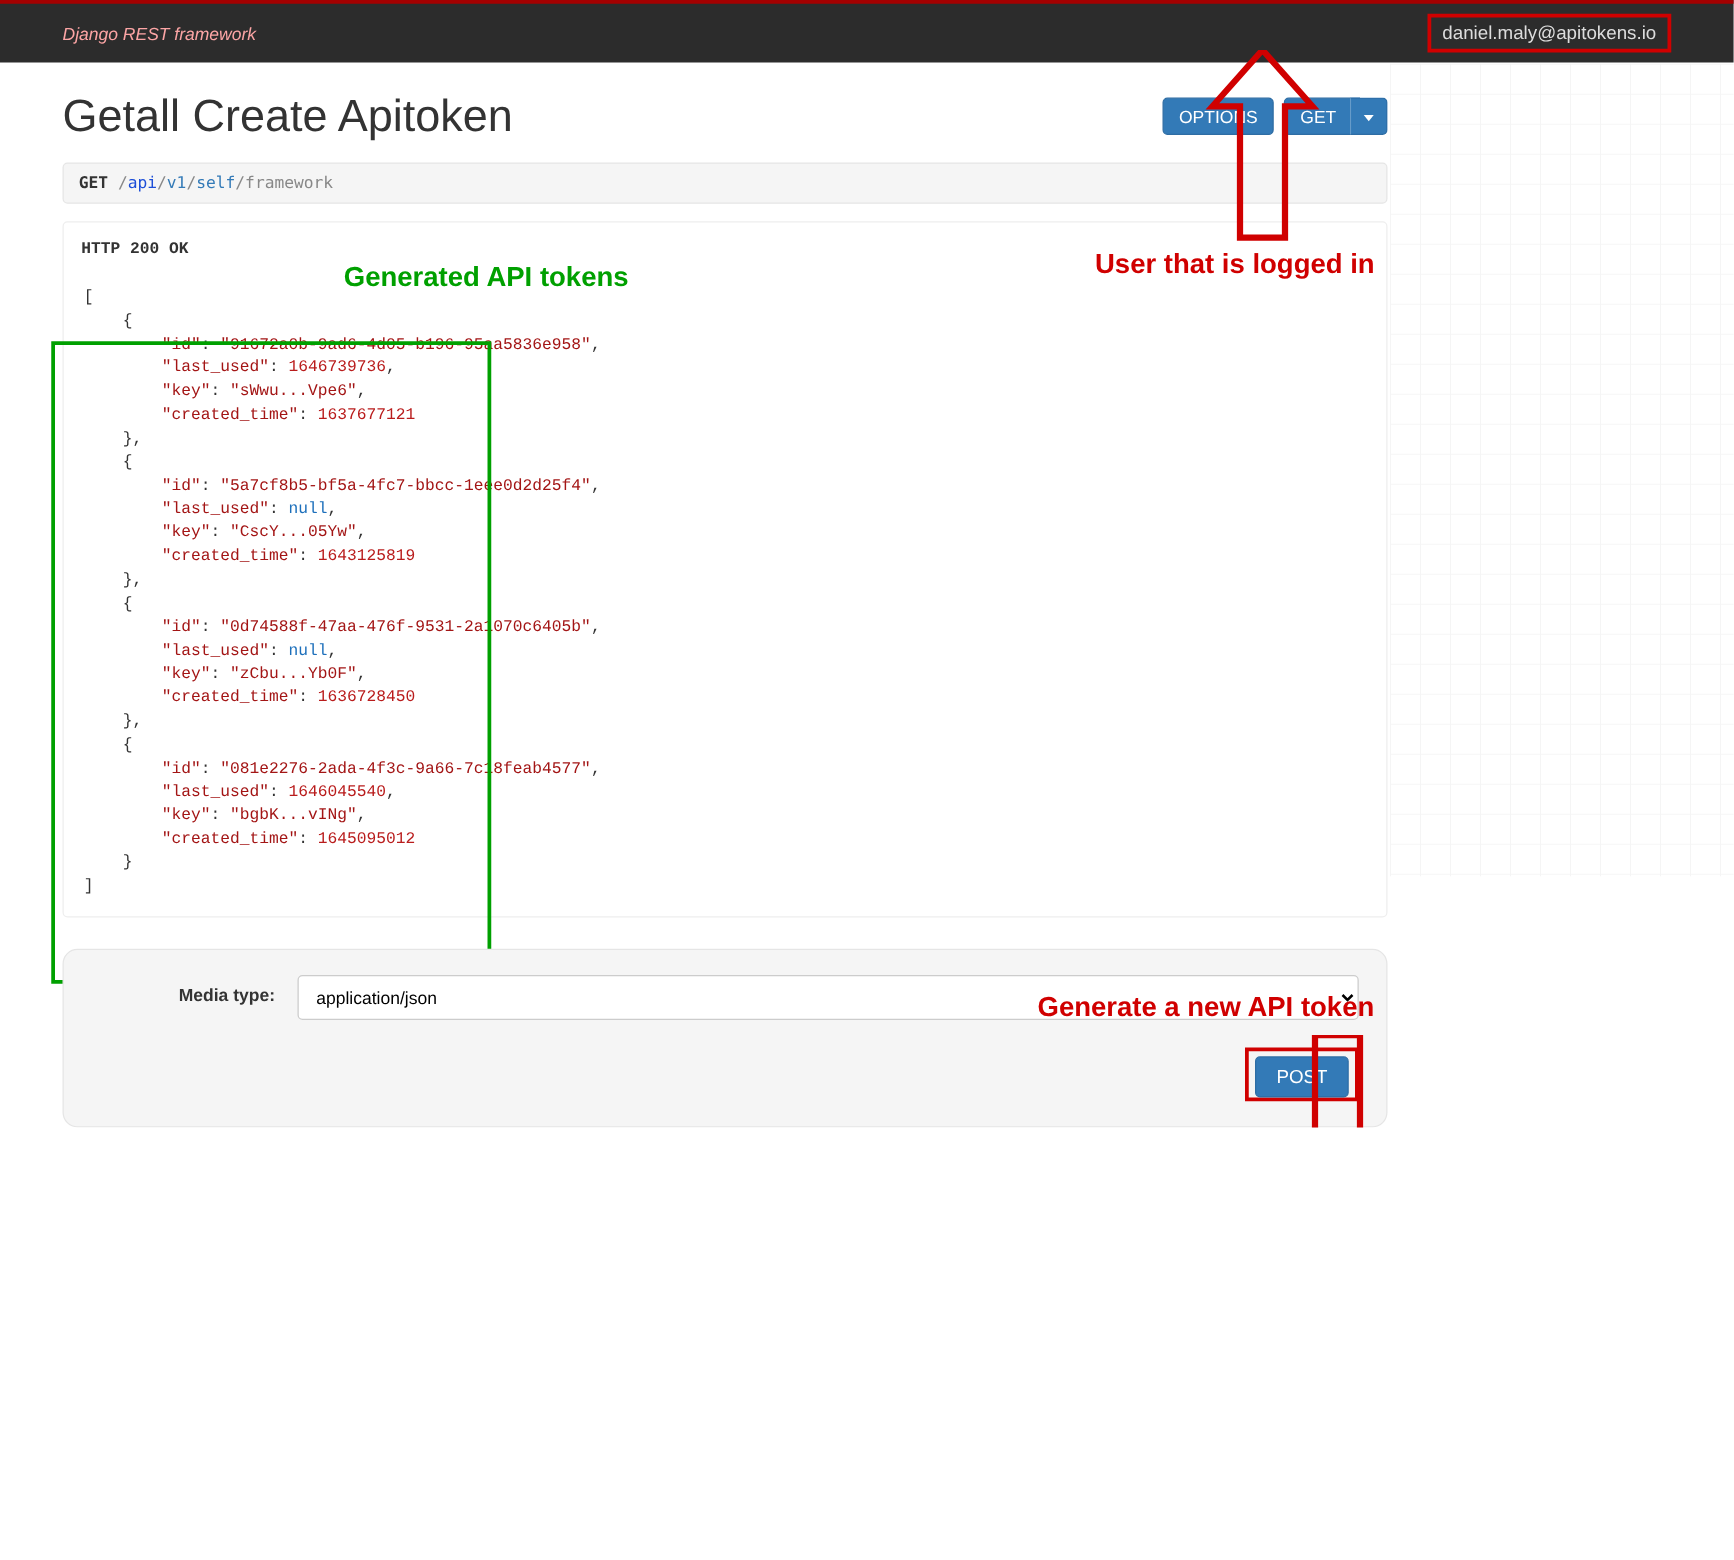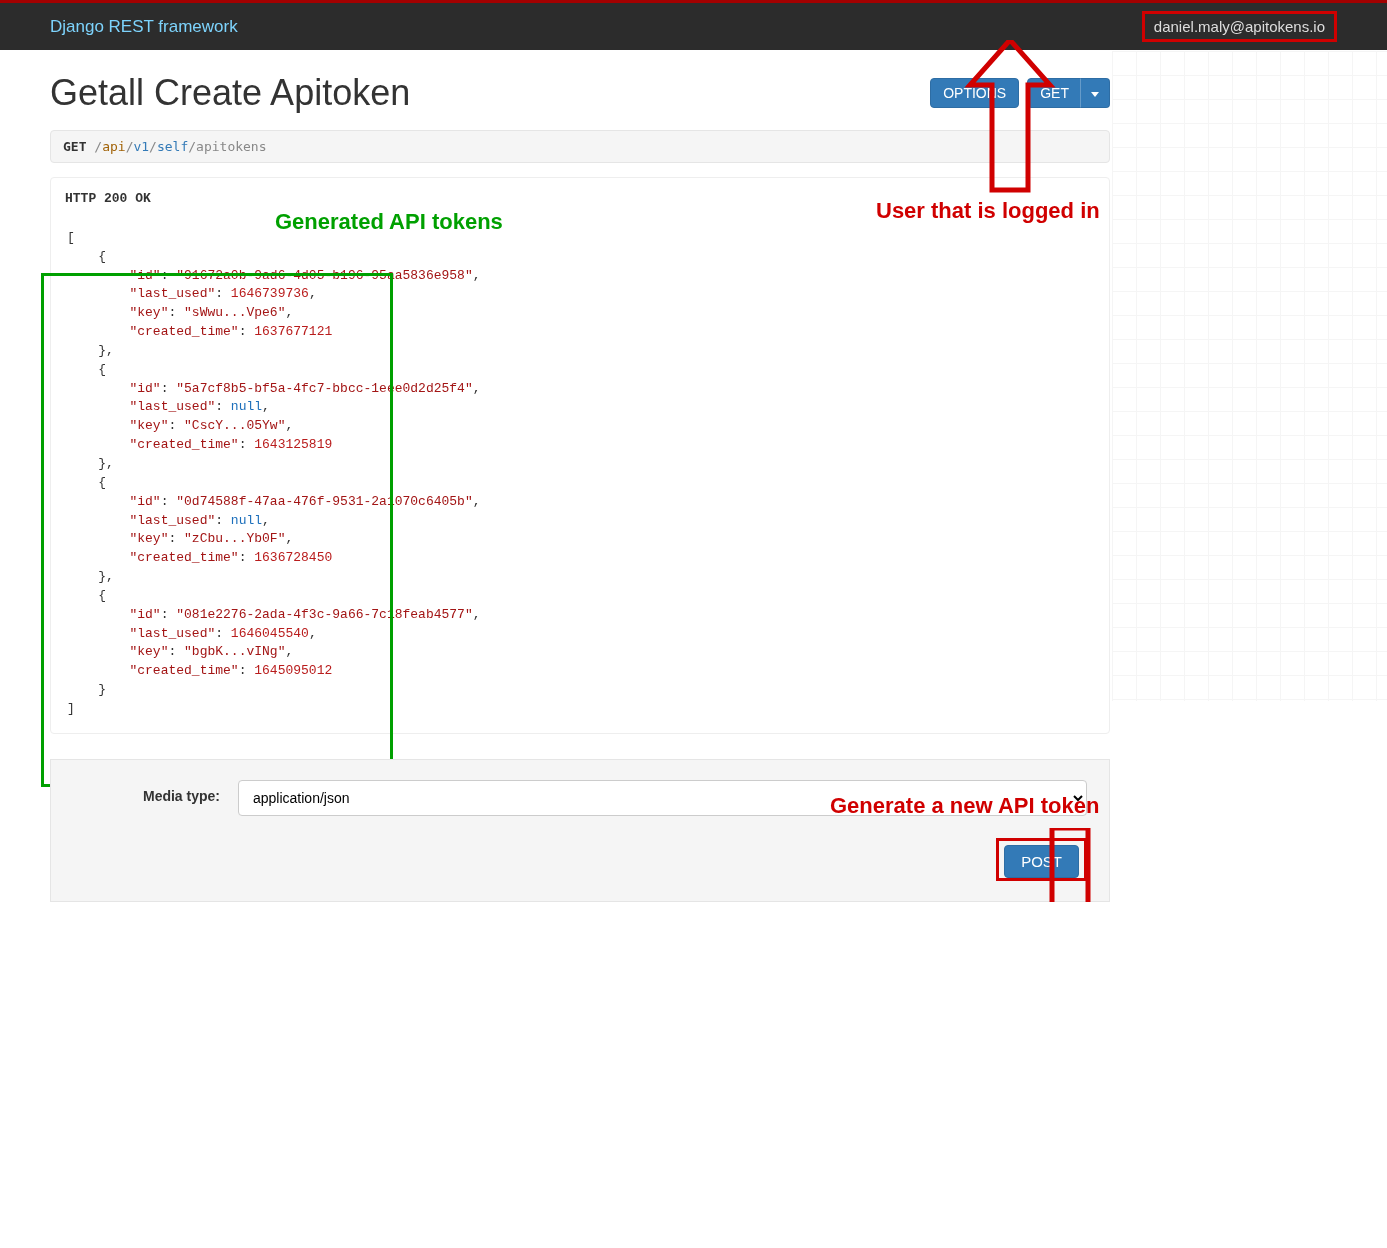--- a/index.html
+++ b/index.html
@@ -22,8 +22,9 @@
     padding: 0 50px 0 50px;
   }
   .brand {
-    color: #7dd3fc;
-    font-size: 17px;
+    color: #fca5a5;
+    font-size: 14px;
+    font-style: italic;
   }
   .user-box {
     color: #ddd;

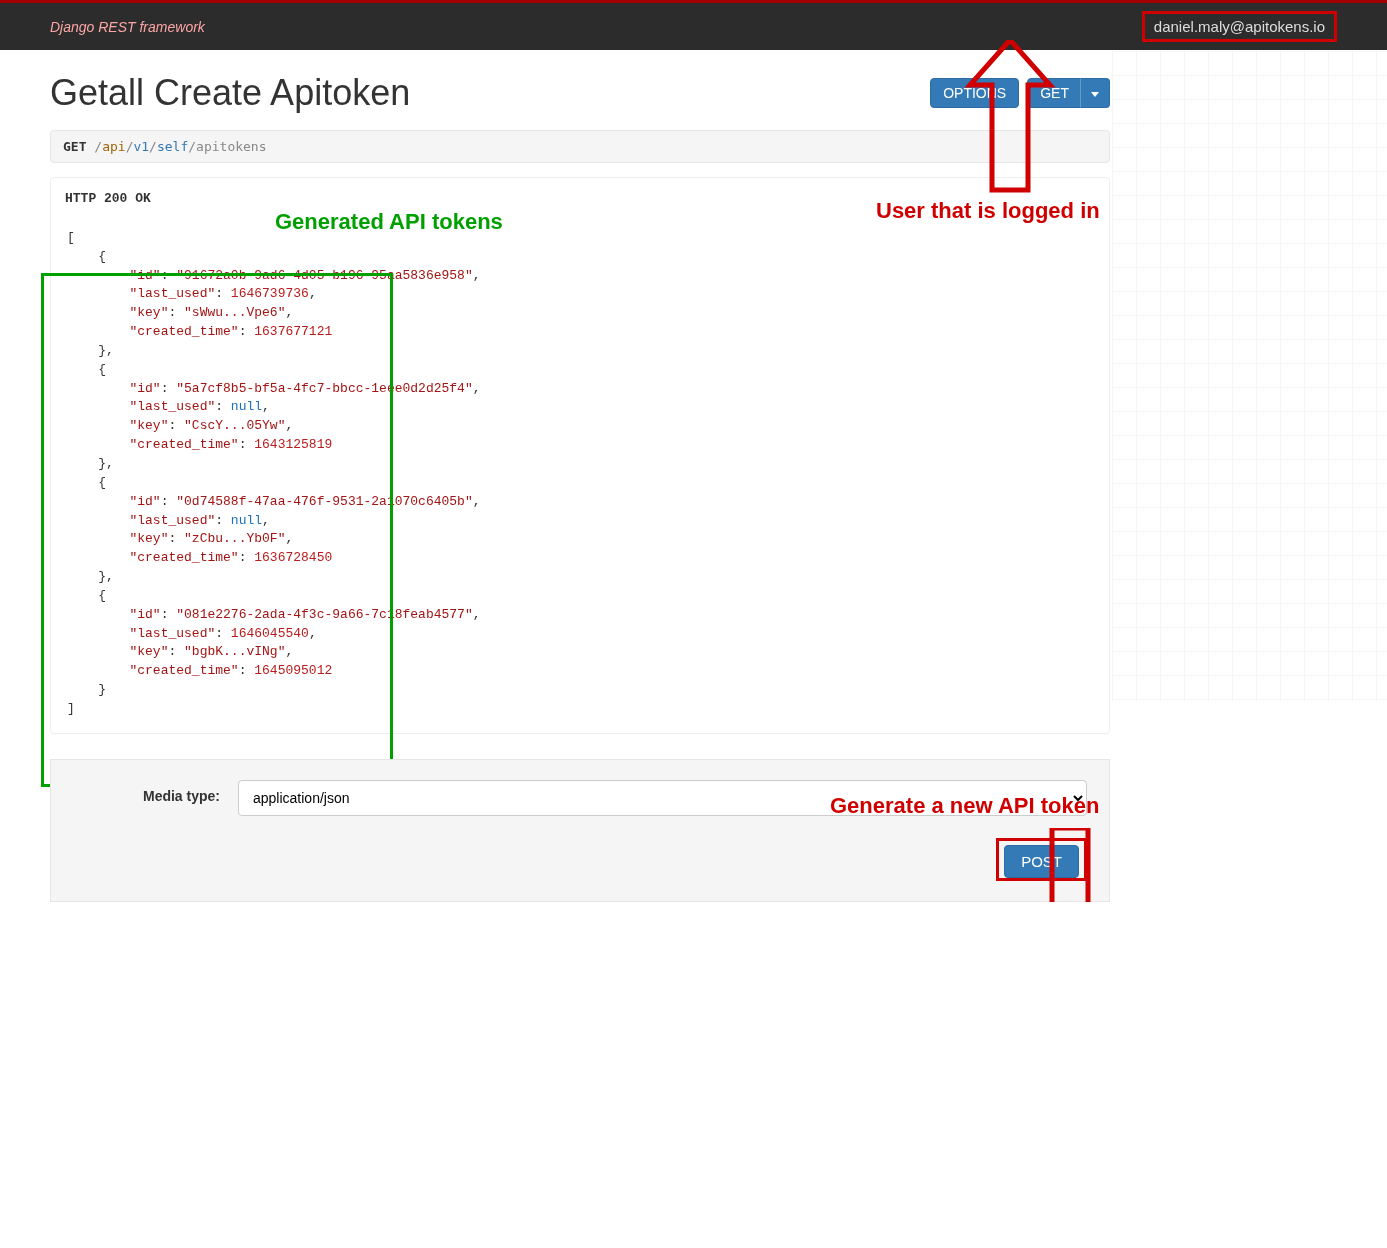--- a/index.html
+++ b/index.html
@@ -225,7 +225,7 @@
 
   <div class="req-bar">
     <span class="method">GET</span>
-    <span id="req-path"> <span style="color:#888">/</span><span style="color:#a16207">api</span><span style="color:#888">/</span><span style="color:#337ab7">v1</span><span style="color:#888">/</span><span style="color:#337ab7">self</span><span style="color:#888">/</span><span style="color:#888">apitokens</span></span>
+    <span id="req-path"> <span style="color:#888">/</span><span style="color:#1d4ed8">api</span><span style="color:#888">/</span><span style="color:#337ab7">v1</span><span style="color:#888">/</span><span style="color:#337ab7">self</span><span style="color:#888">/</span><span style="color:#888">apitokens</span></span>
   </div>
 
   <div class="resp-block">

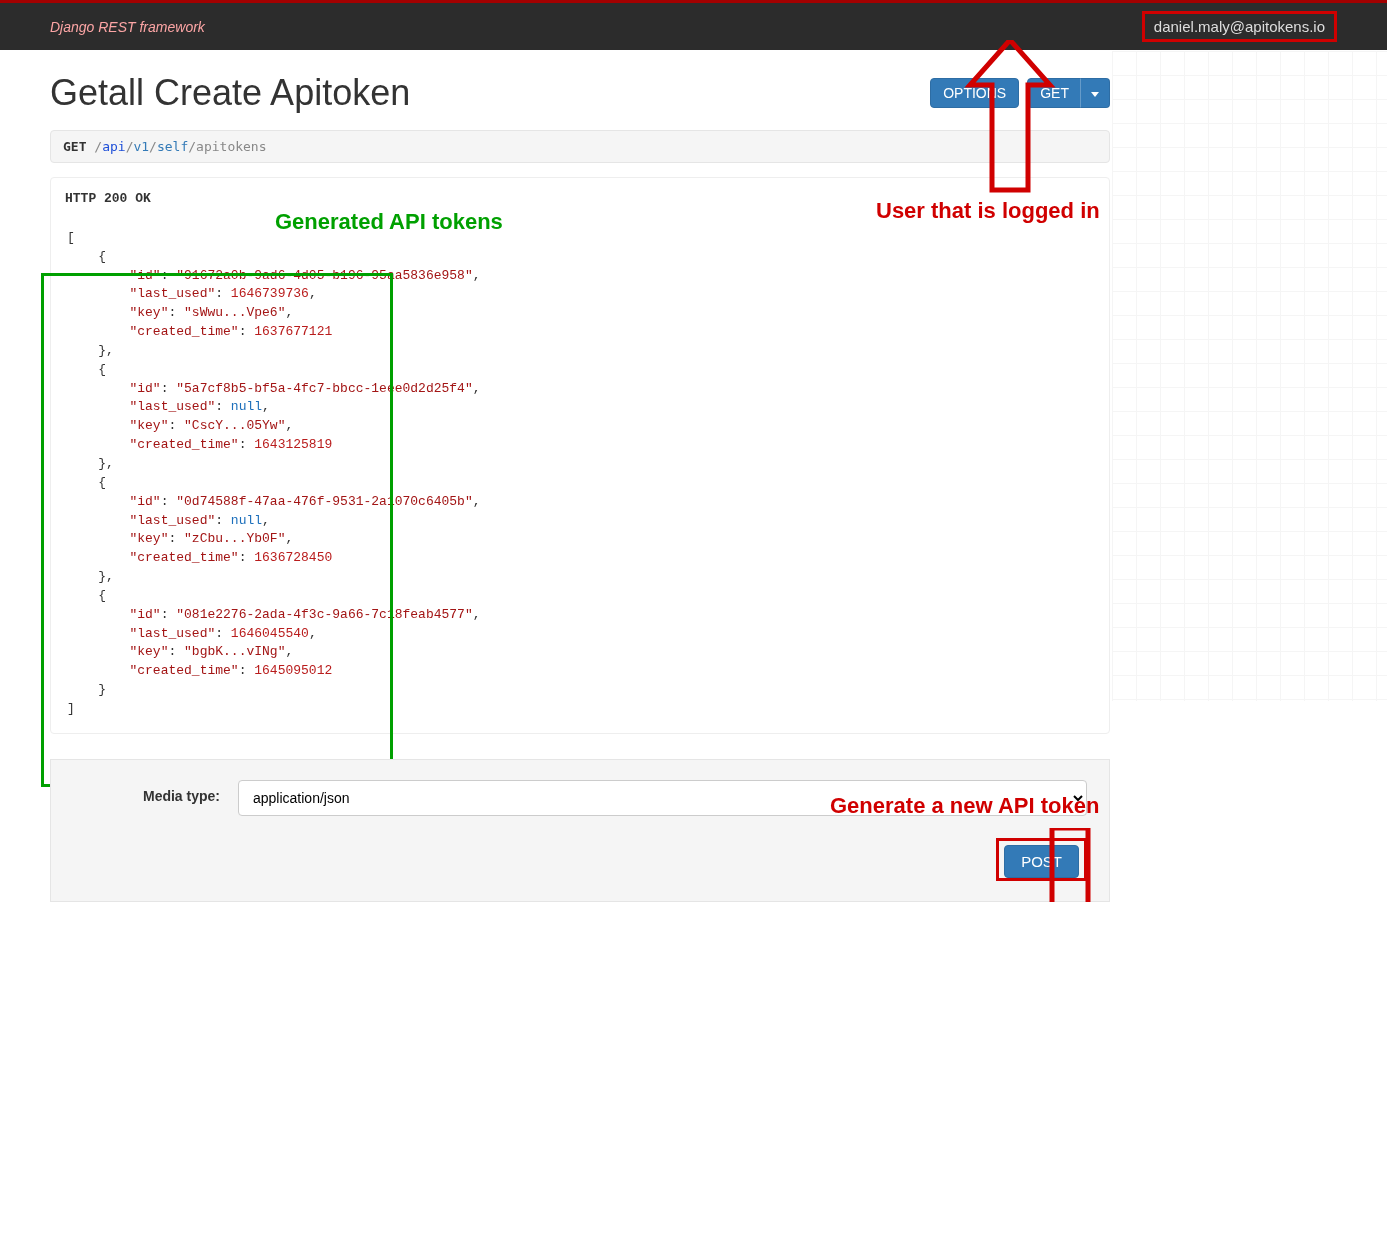--- a/index.html
+++ b/index.html
@@ -225,7 +225,7 @@
 
   <div class="req-bar">
     <span class="method">GET</span>
-    <span id="req-path"> <span style="color:#888">/</span><span style="color:#1d4ed8">api</span><span style="color:#888">/</span><span style="color:#337ab7">v1</span><span style="color:#888">/</span><span style="color:#337ab7">self</span><span style="color:#888">/</span><span style="color:#888">apitokens</span></span>
+    <span id="req-path"> <span style="color:#888">/</span><span style="color:#1d4ed8">api</span><span style="color:#888">/</span><span style="color:#337ab7">v1</span><span style="color:#888">/</span><span style="color:#337ab7">self</span><span style="color:#888">/</span><span style="color:#888">framework</span></span>
   </div>
 
   <div class="resp-block">

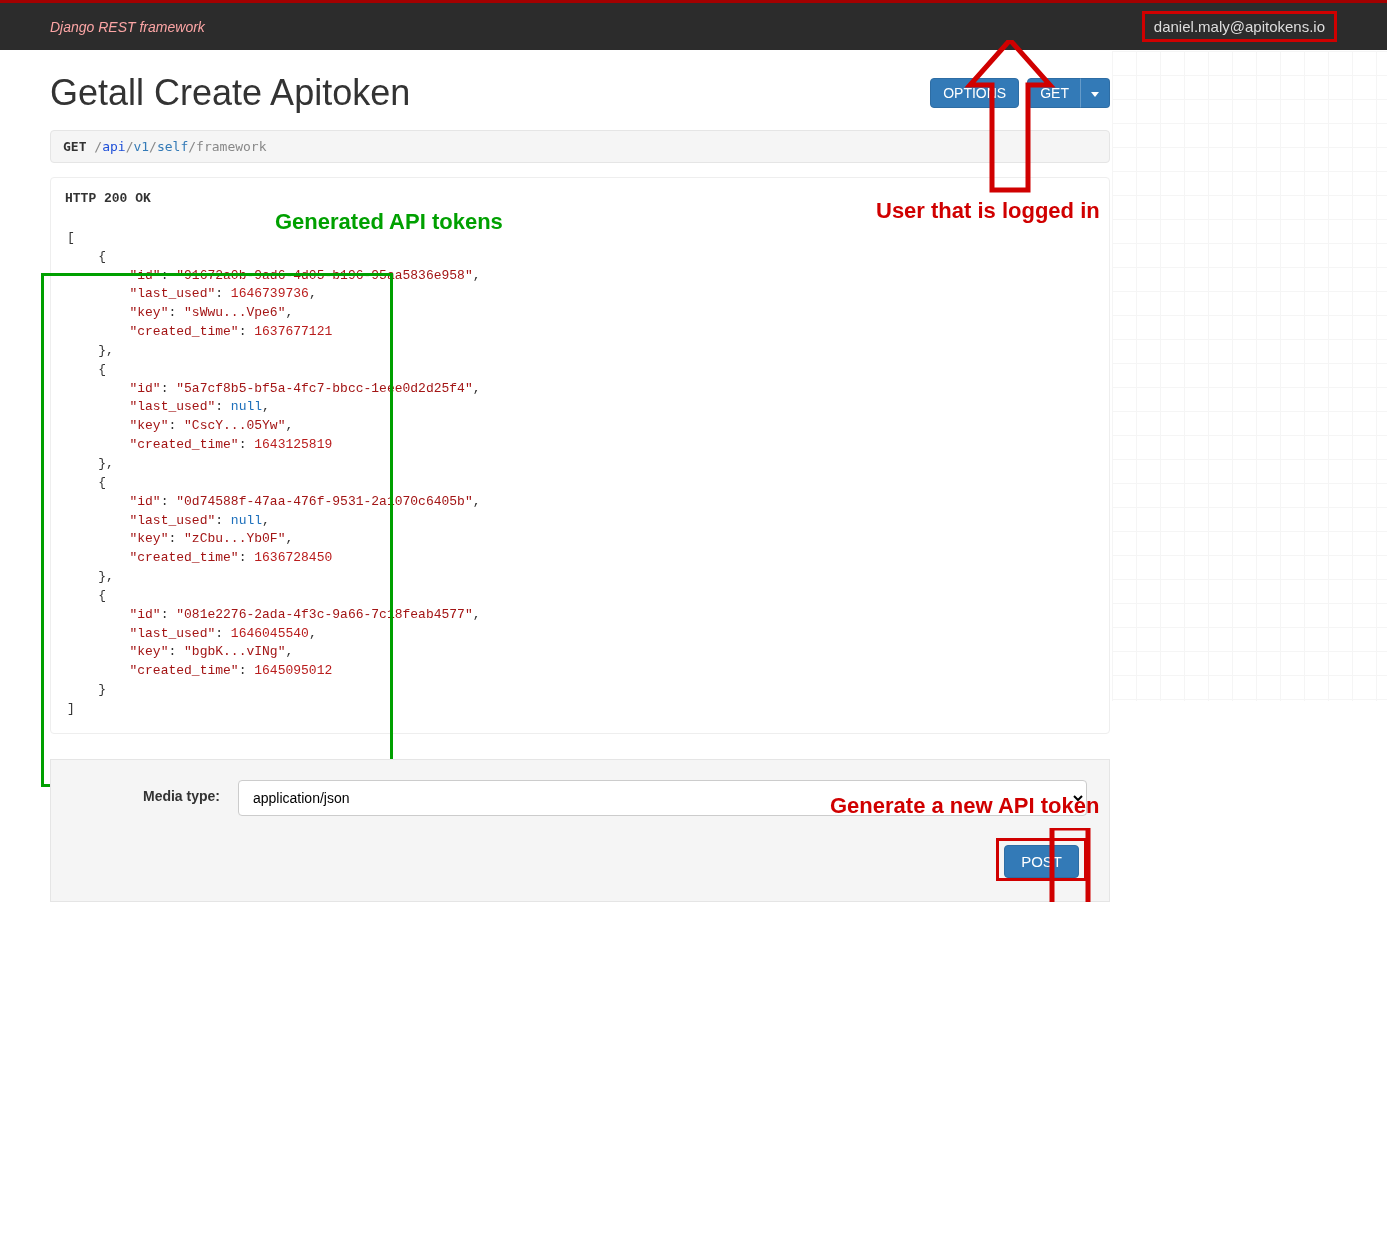--- a/index.html
+++ b/index.html
@@ -123,7 +123,7 @@
   .form-panel {
     background: #f5f5f5;
     border: 1px solid #e5e5e5;
-    border-radius: 0;
+    border-radius: 12px;
     padding: 20px 22px 20px 22px;
     margin-top: 25px;
     position: relative;

